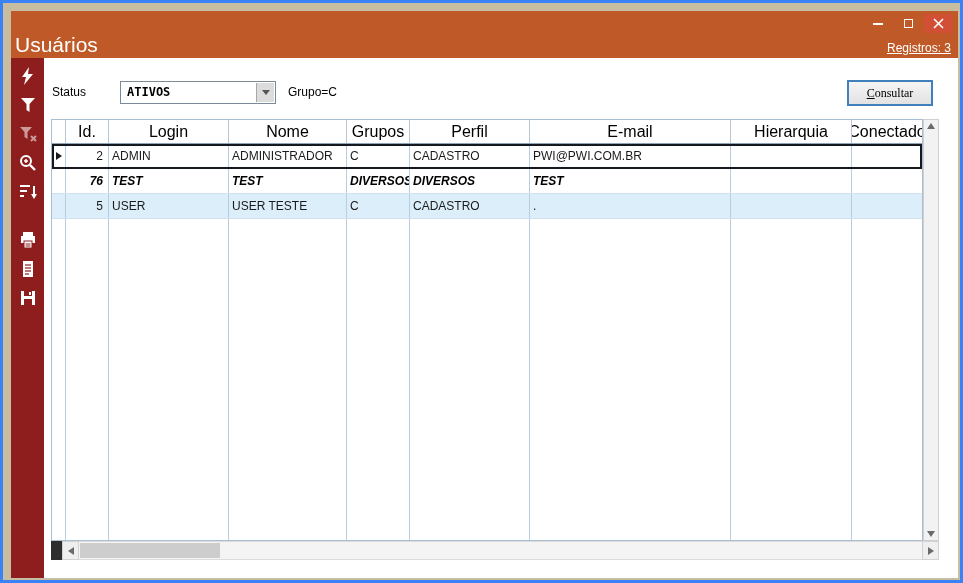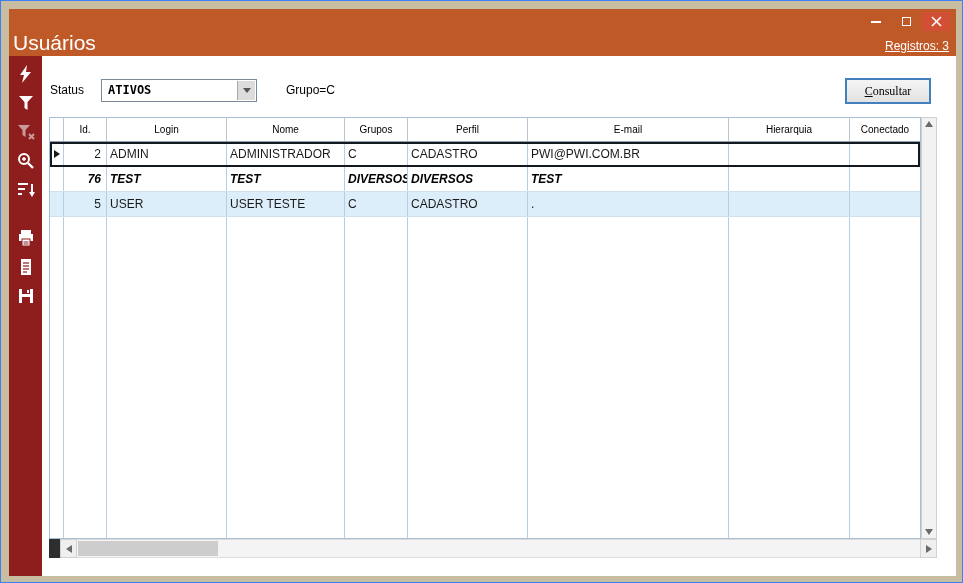--- a/index.html
+++ b/index.html
@@ -6,7 +6,7 @@
   body { background:#ffffff; font-family:"Liberation Sans", sans-serif; }
 
   .frame { position:relative; width:963px; height:583px; background:#c9bda1;
-           border:1px solid #3b82f6; overflow:hidden; }
+           border:3px solid #3b82f6; overflow:hidden; }
 
   
   .titlebar { position:absolute; left:8px; top:8px; width:947px; height:47px; background:#bf5a28; }

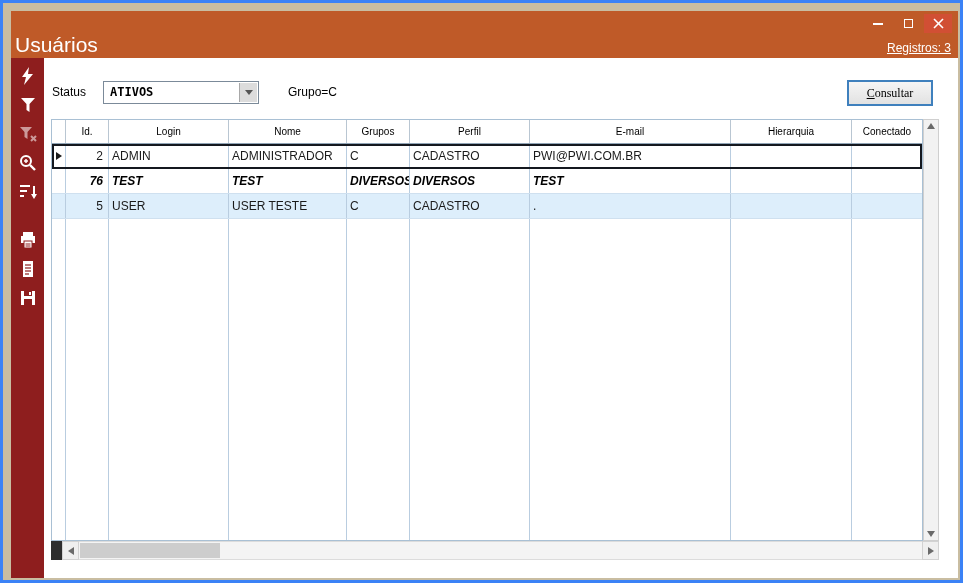--- a/index.html
+++ b/index.html
@@ -29,7 +29,7 @@
   .main { position:absolute; left:41px; top:55px; width:914px; height:520px; background:#fff; }
 
   .status-label { position:absolute; left:8px; top:27px; font-size:12px; color:#000; }
-  .combo { position:absolute; left:59px; top:23px; width:156px; height:23px;
+  .combo { position:absolute; left:76px; top:23px; width:156px; height:23px;
            border:1px solid #7b8a99; background:#fff; }
   .combo-value { position:absolute; left:6px; top:3px; font-family:"DejaVu Sans Mono", monospace;
                  font-weight:bold; font-size:12px; color:#000; }

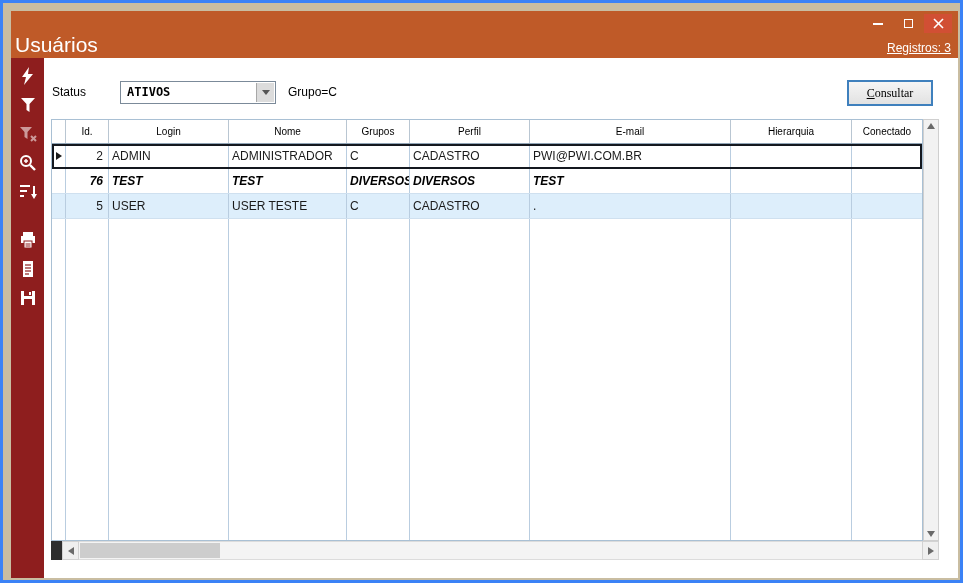--- a/index.html
+++ b/index.html
@@ -51,7 +51,7 @@
 
   .g-header { display:flex; height:24px; border-bottom:1px solid #90a4b6; }
   .h-cell { border-right:1px solid #b9c6d2; display:flex; align-items:center; justify-content:center;
-            font-size:10px; color:#000; background:#fff; overflow:hidden; }
+            font-size:16px; color:#000; background:#fff; overflow:hidden; }
 
   .g-row { display:flex; height:25px; border-bottom:1px solid #cfe0ef; font-size:12px; color:#1a1a1a;
            position:relative; background:#fff; }

